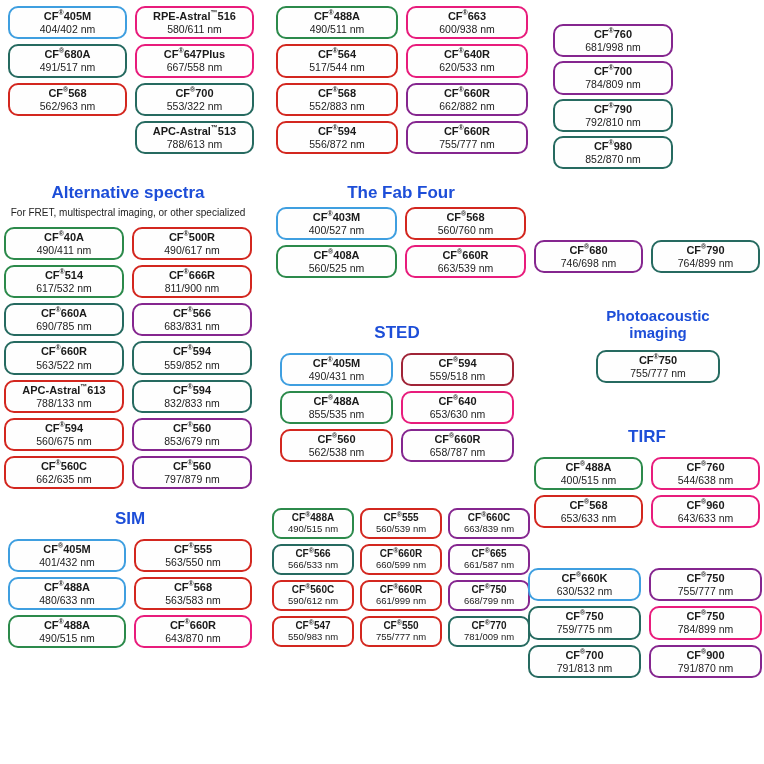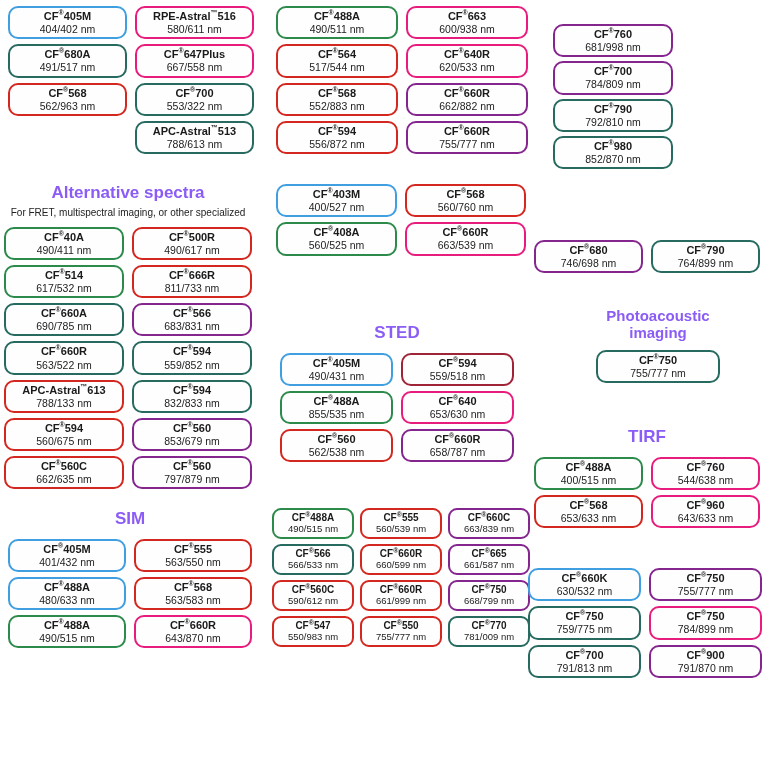--- a/index.html
+++ b/index.html
@@ -11,7 +11,7 @@
   .section { position:absolute; }
   .section-title {
     text-align:center; font-weight:bold; font-size:17px; line-height:1.1;
-    margin:0 auto 4px auto; color:#8b5cf6;
+    margin:0 auto 4px auto; color:#1d4ed8;
   }
   .section-subtitle {
     text-align:center; font-size:10px; margin:0 0 9px 0; color:#222;

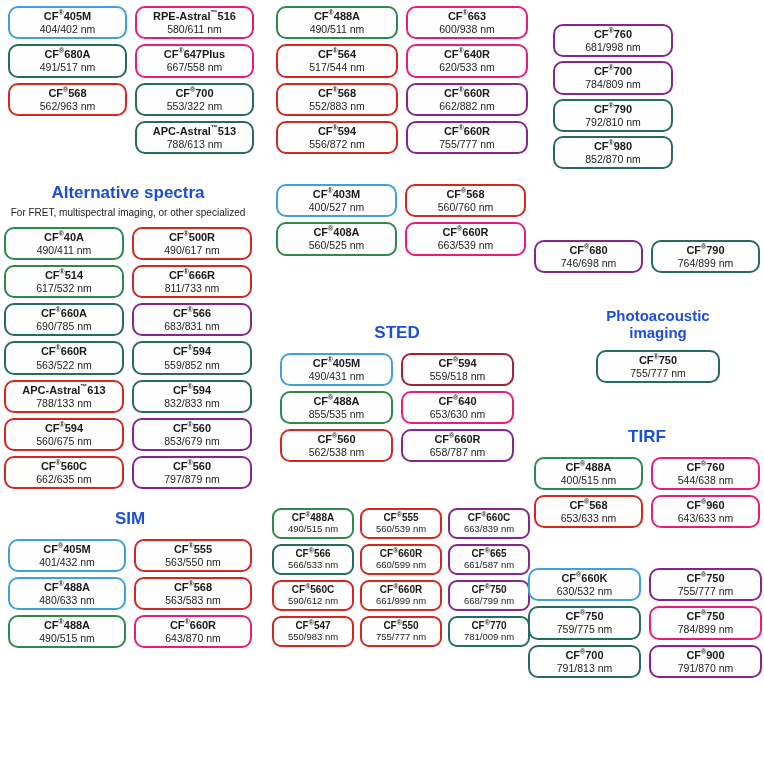--- a/index.html
+++ b/index.html
@@ -225,6 +225,7 @@
       </div>
     </div>
     <div class="section" id="sec-fabfour">
+      <div class="section-title">The Fab Four</div>
       <div class="cols">
         <div class="col">
           <div class="pill" style="border-color: rgb(63, 159, 224);">

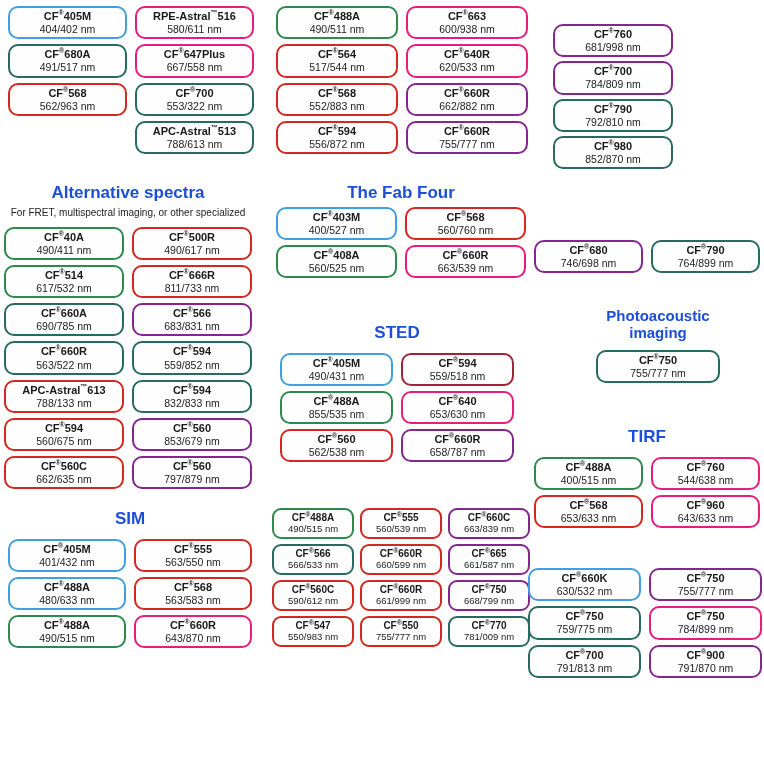--- a/index.html
+++ b/index.html
@@ -199,7 +199,7 @@
   </div>
           <div class="pill" style="border-color: rgb(211, 39, 31);">
     <div class="pill-name">CF<sup>®</sup>666R</div>
-    <div class="pill-value">811/733 nm</div>
+    <div class="pill-value">811/900 nm</div>
   </div>
           <div class="pill" style="border-color: rgb(133, 38, 143);">
     <div class="pill-name">CF<sup>®</sup>566</div>

